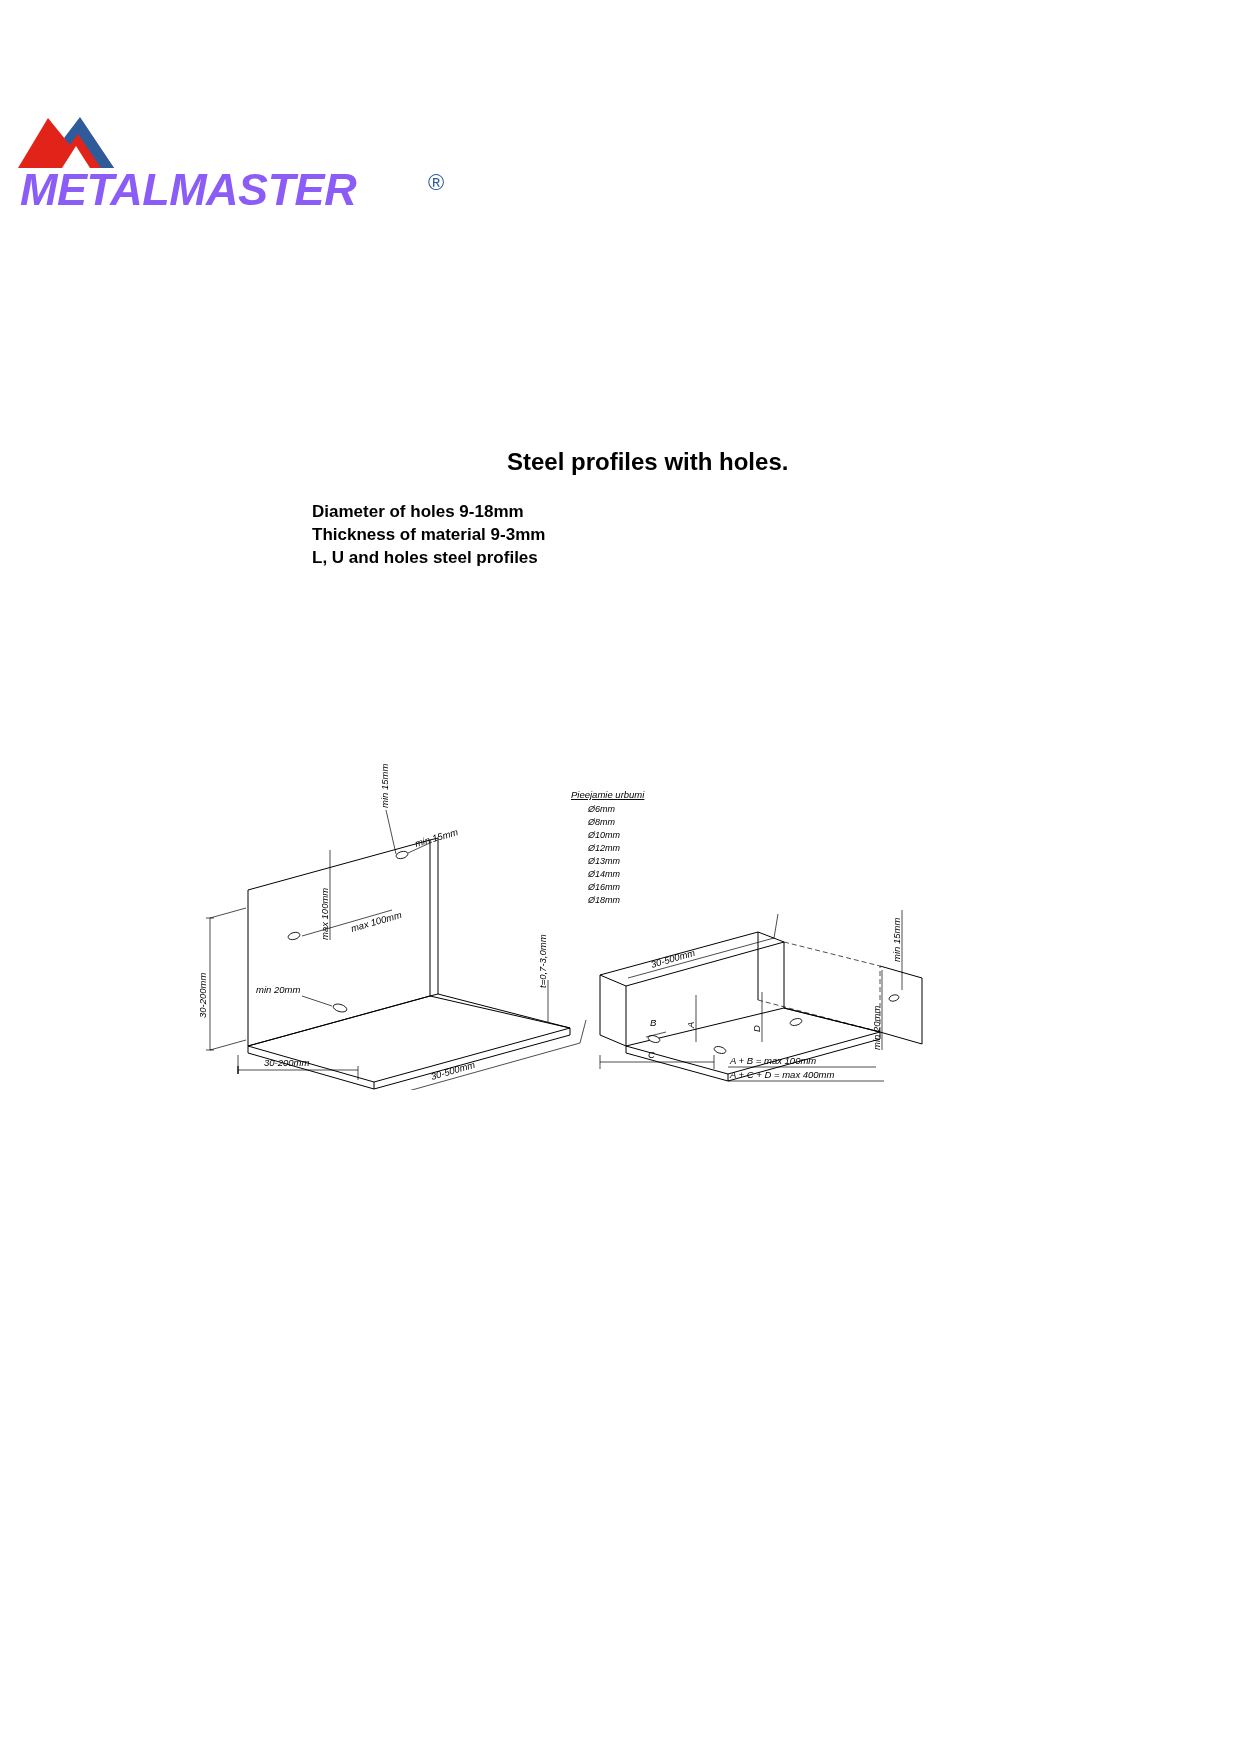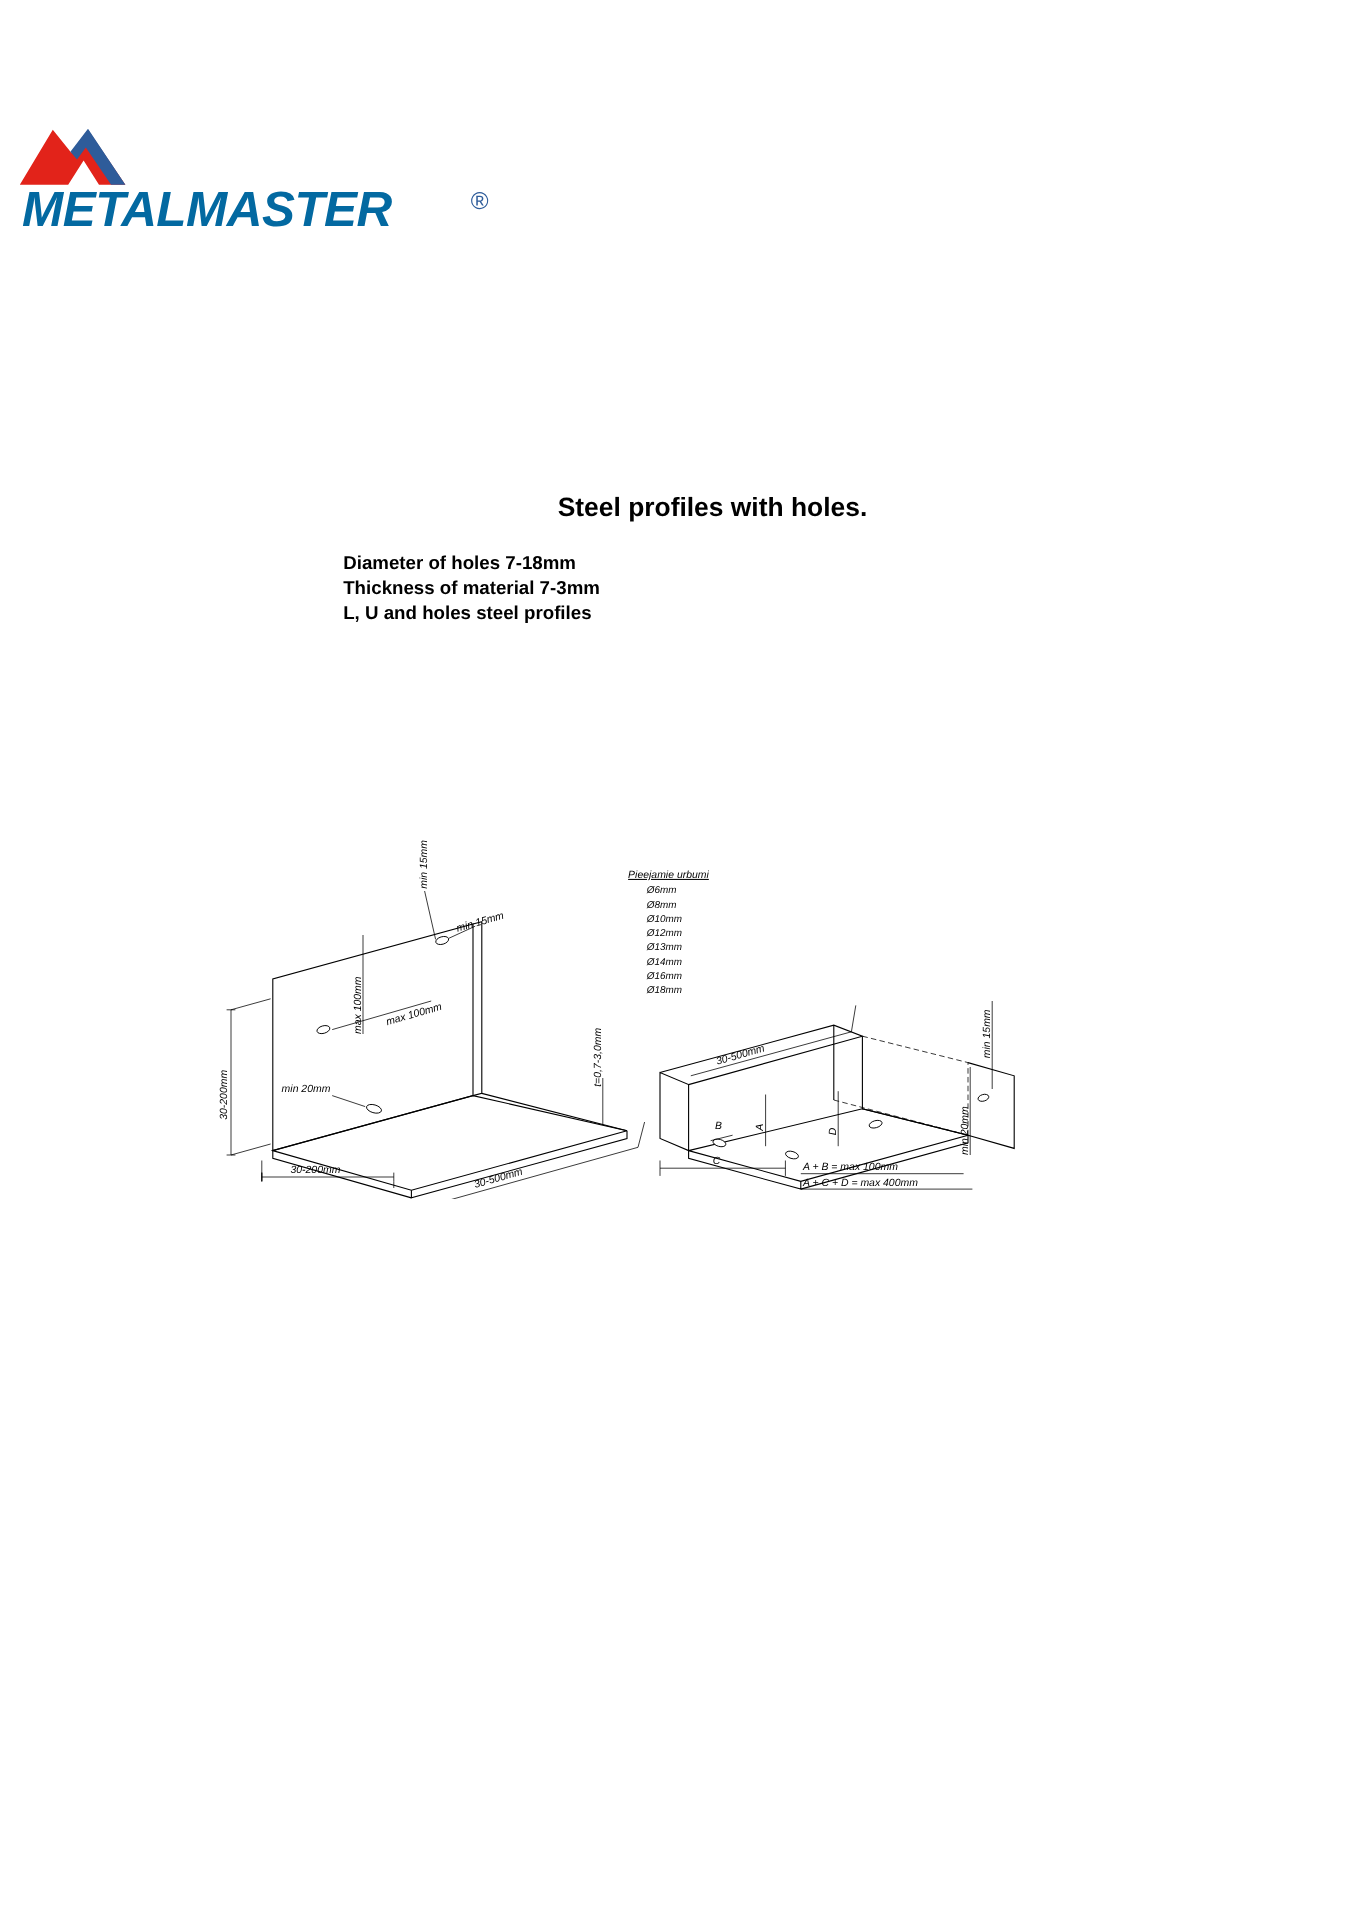--- a/index.html
+++ b/index.html
@@ -40,7 +40,7 @@
     font-style: italic;
     font-size: 45px;
     letter-spacing: -0.5px;
-    color: #0369a1;
+    color: #8b5cf6;
     white-space: nowrap;
   }
   #logo-reg {

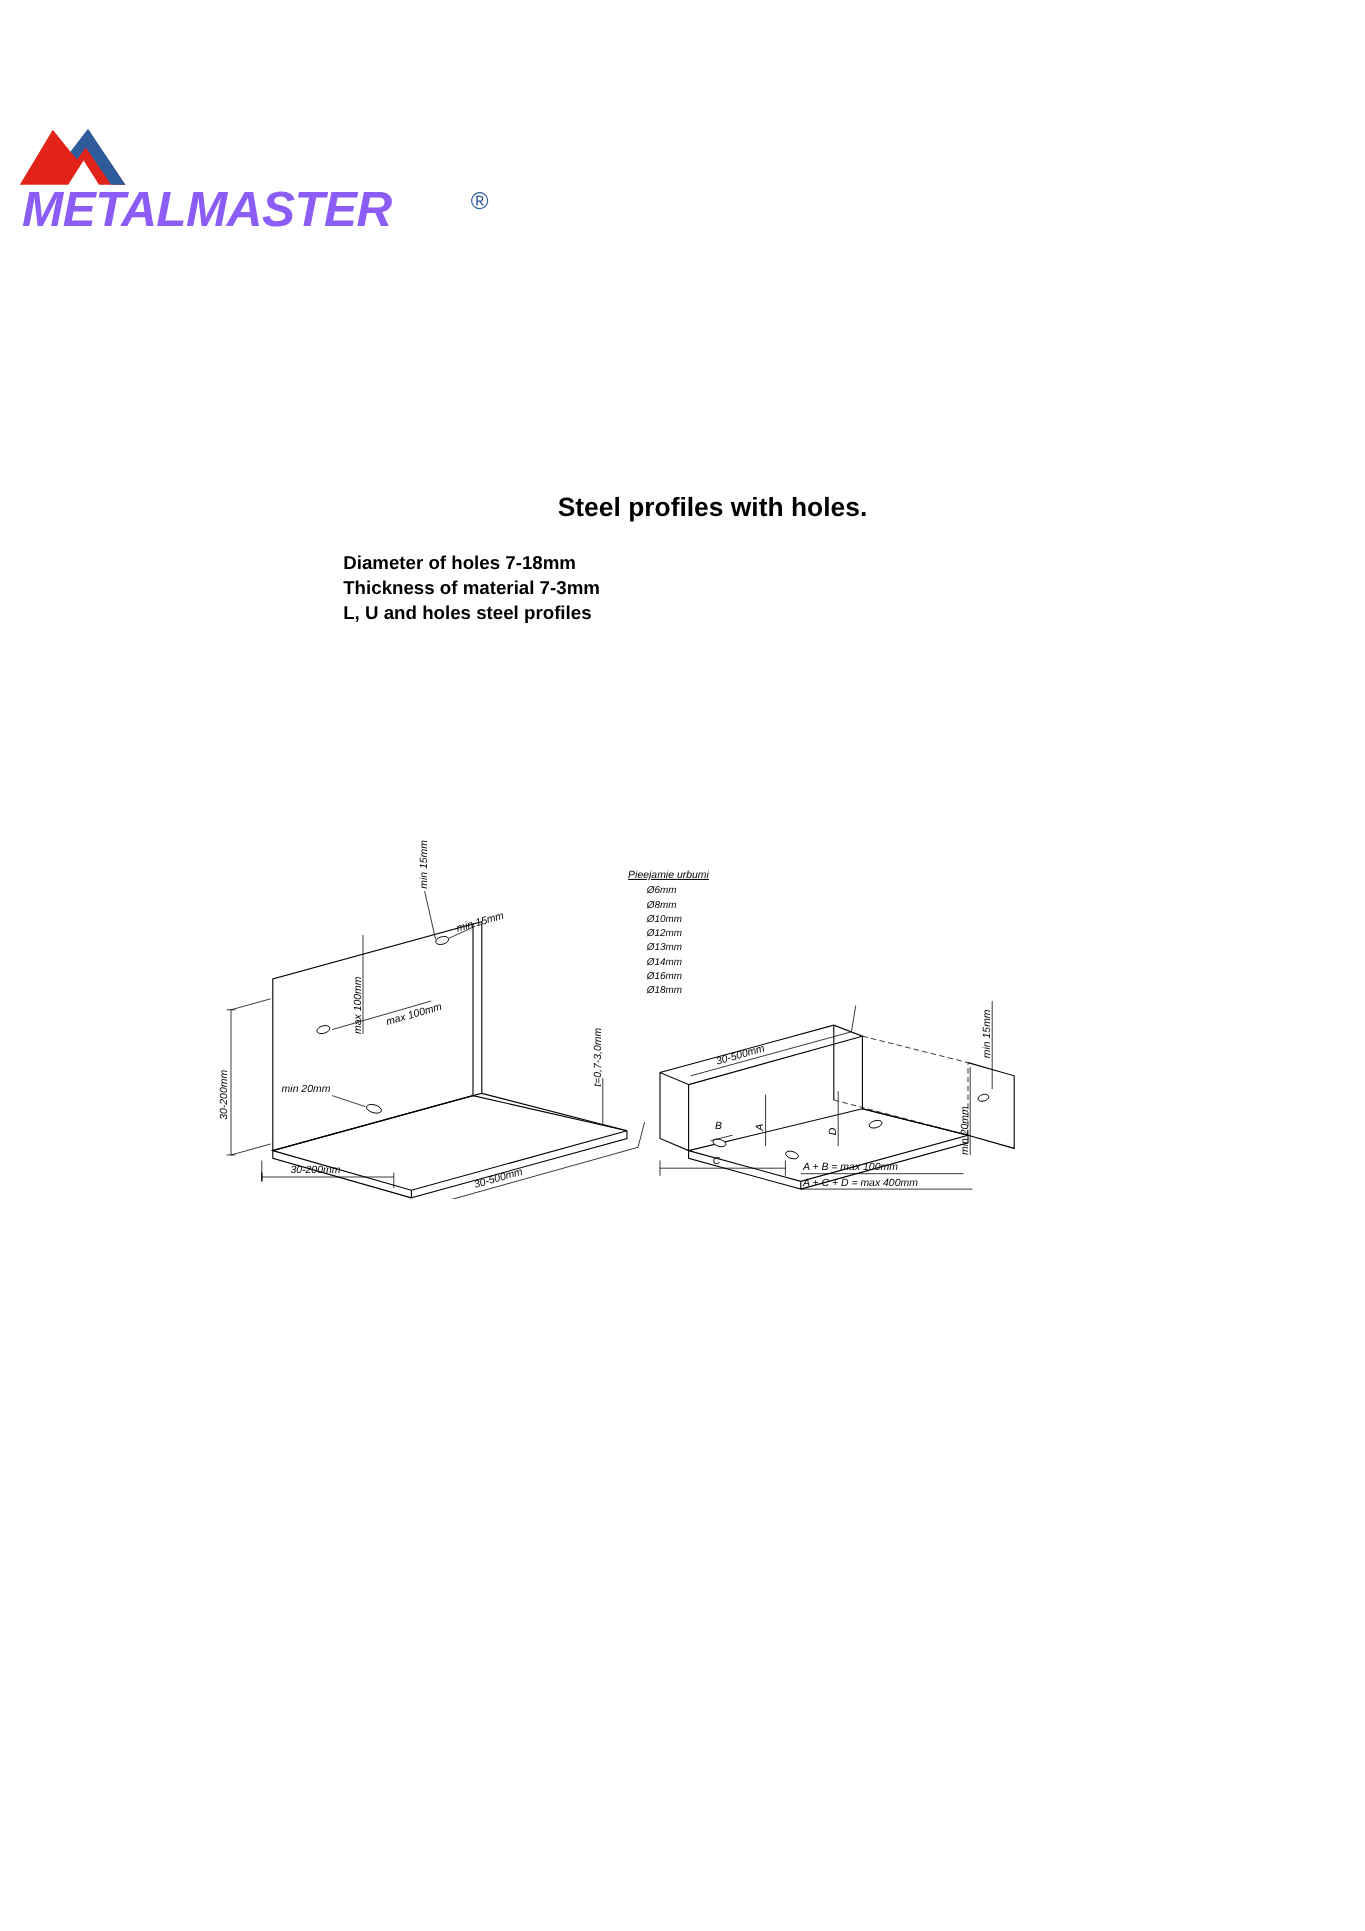--- a/index.html
+++ b/index.html
@@ -133,7 +133,7 @@
 <div id="doc-title">Steel profiles with holes.</div>
 
 <div id="spec-list">
-  <div>Diameter of holes 7-18mm</div>
+  <div>Diameter of holes 9-18mm</div>
   <div>Thickness of material 7-3mm</div>
   <div>L, U and holes steel profiles</div>
 </div>

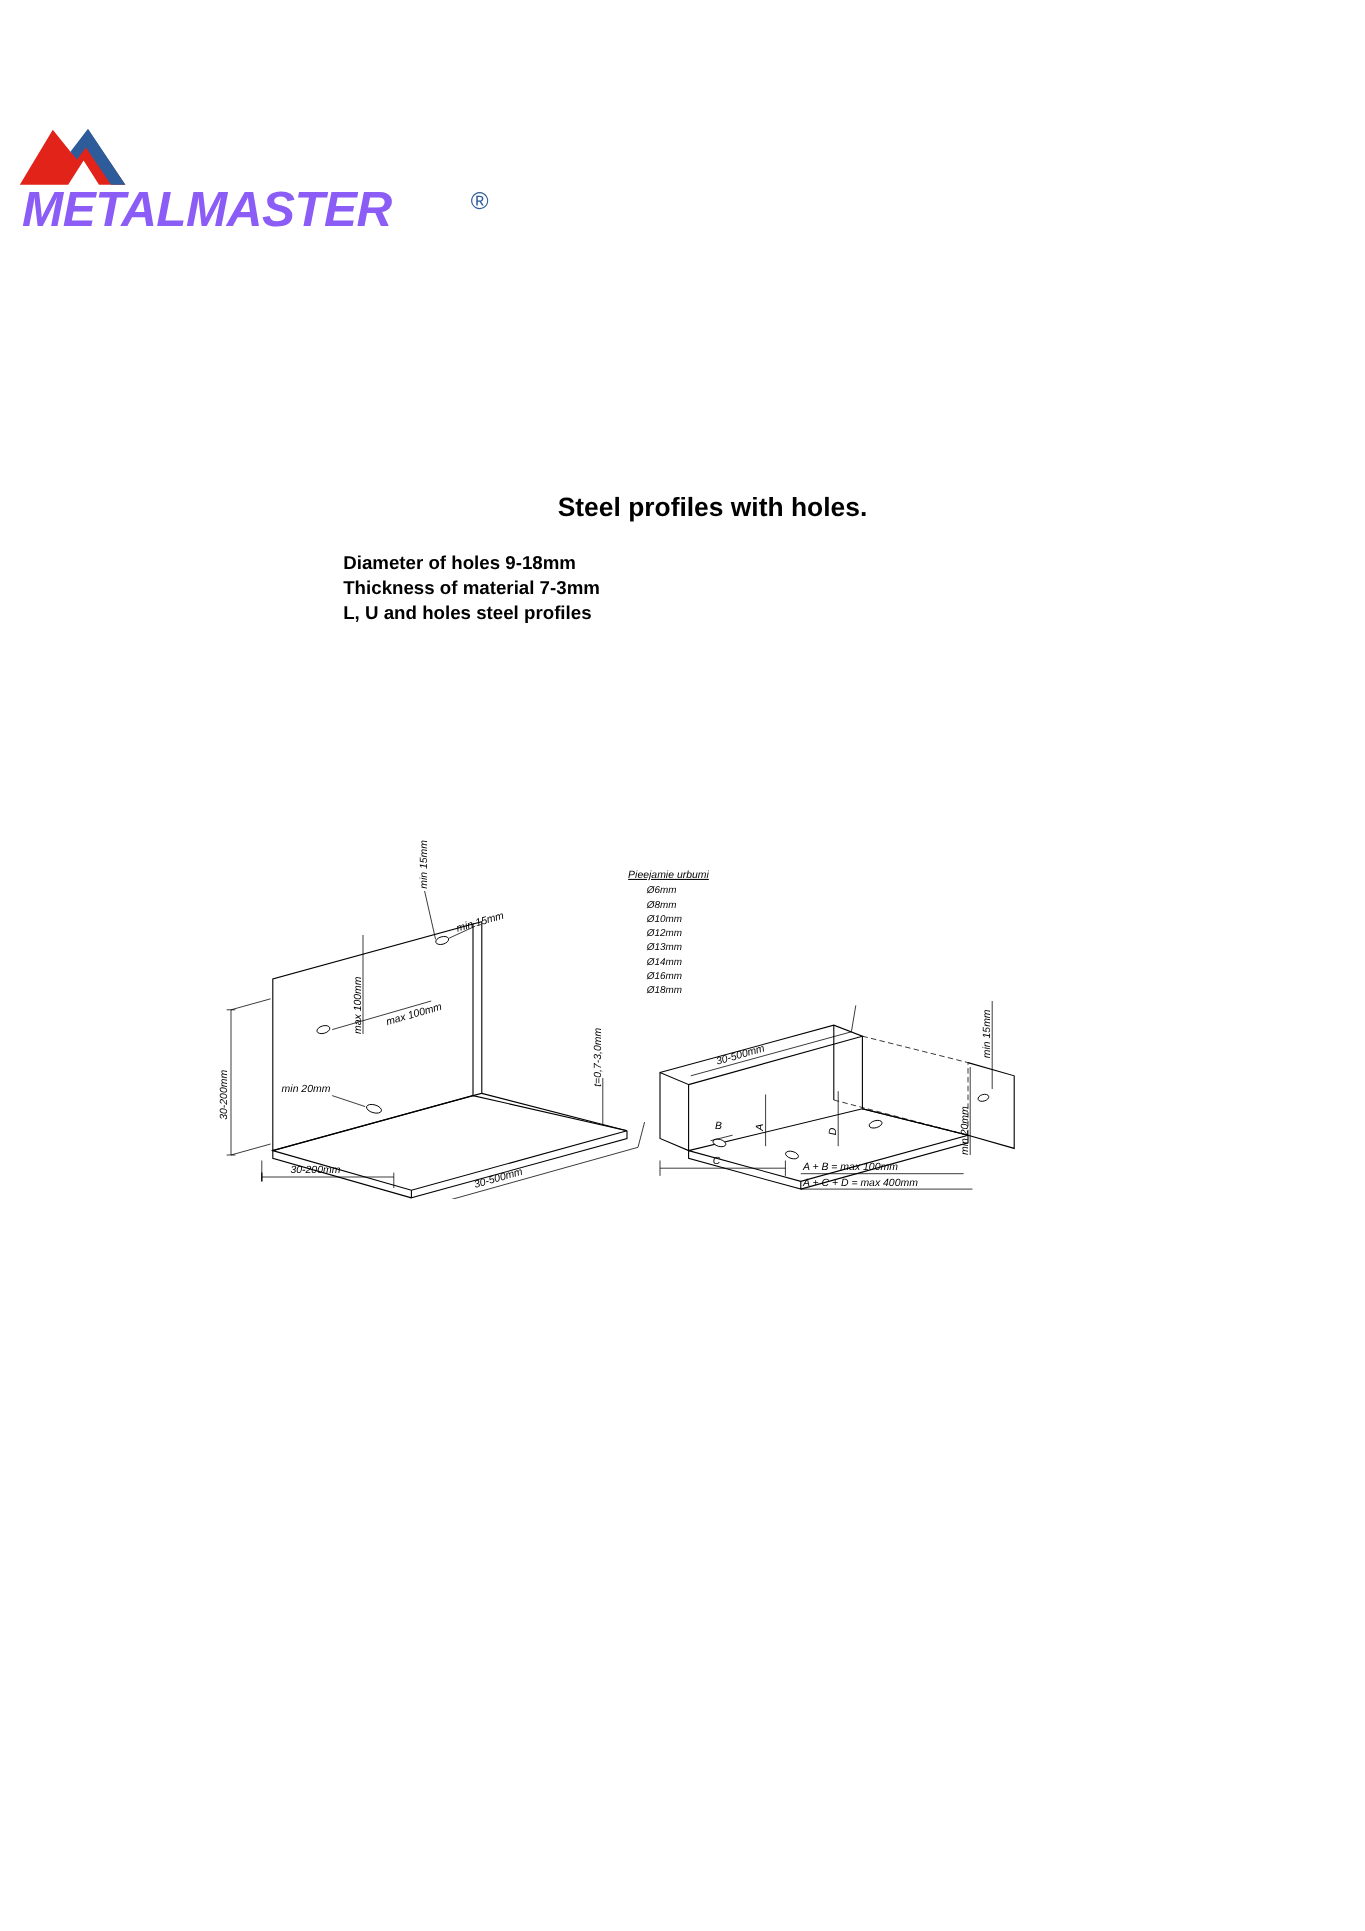--- a/index.html
+++ b/index.html
@@ -134,7 +134,7 @@
 
 <div id="spec-list">
   <div>Diameter of holes 9-18mm</div>
-  <div>Thickness of material 7-3mm</div>
+  <div>Thickness of material 9-3mm</div>
   <div>L, U and holes steel profiles</div>
 </div>
 

